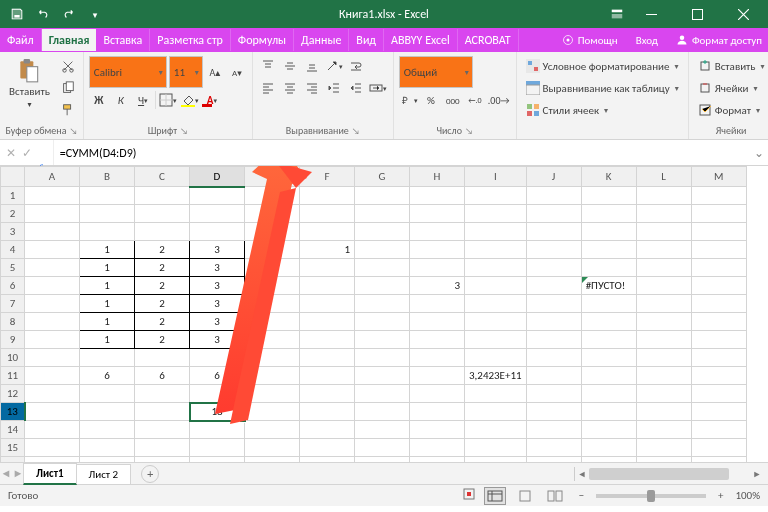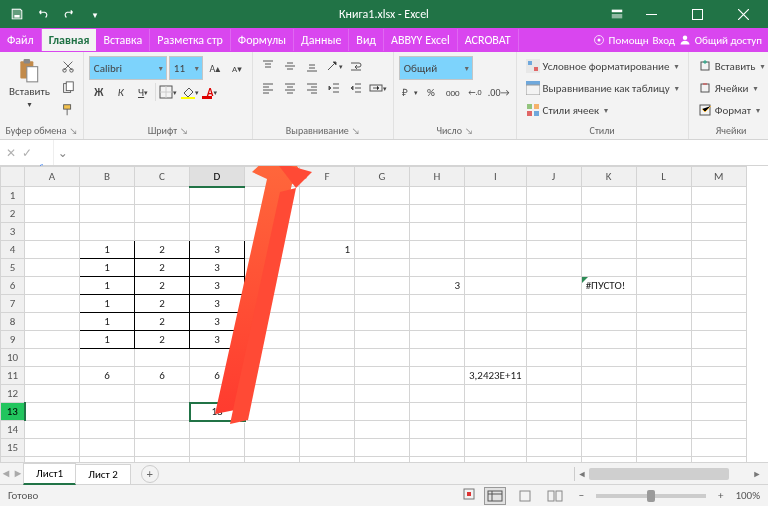--- a/index.html
+++ b/index.html
@@ -19,7 +19,7 @@
   .tabs { height: 24px; background: #d946ef; display: flex; align-items: center; font-size: 12px; color: #fff; }
   .tab { padding: 4px 7px; cursor: pointer; white-space: nowrap; border-right: 1px solid rgba(255,255,255,.18); }
   .tab.active { background: #f3f3f3; color: #217346; font-weight: 600; border: none; }
-  .tabs-right { margin-left: auto; display: flex; align-items: center; gap: 4px; padding-right: 6px; font-size: 11px; }
+  .tabs-right { margin-left: auto; display: flex; align-items: center; gap: 18px; padding-right: 6px; font-size: 11px; }
   .share { display: flex; align-items: center; gap: 4px; }
 
   

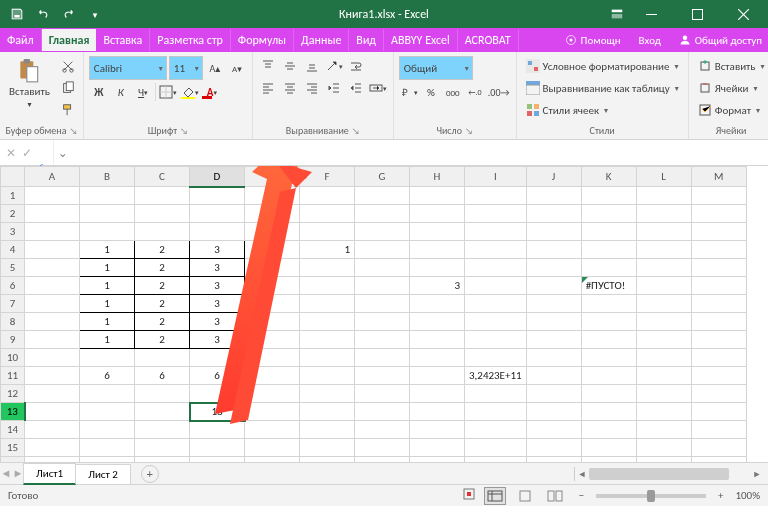--- a/index.html
+++ b/index.html
@@ -163,7 +163,7 @@
           <circle cx="8" cy="5" r="3" fill="#fff"></circle>
           <path d="M2 14c0-3 3-5 6-5s6 2 6 5" fill="#fff"></path>
         </svg>
-        <span>Общий доступ</span>
+        <span>Формат доступ</span>
       </span>
   </div>
 </div>

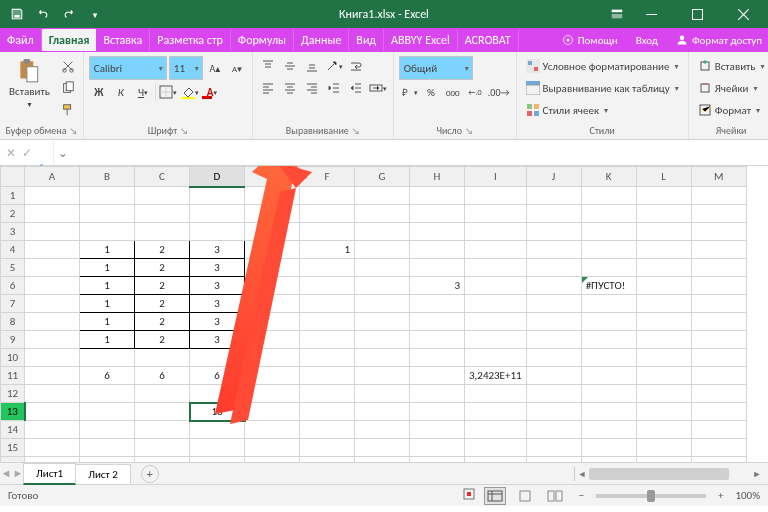--- a/index.html
+++ b/index.html
@@ -33,7 +33,7 @@
   .stack { display: flex; flex-direction: column; gap: 2px; }
   .hrow { display: flex; gap: 2px; align-items: center; }
   .sbtn { min-width: 20px; height: 20px; border: 1px solid transparent; display: flex; align-items: center; justify-content: center; cursor: pointer; font-size: 11px; }
-  .combo { height: 24px; border: 1px solid #c5c5c5; background: #7dd3fc; display: flex; align-items: center; padding: 0 14px 0 4px; position: relative; font-size: 11px; }
+  .combo { height: 32px; border: 1px solid #c5c5c5; background: #f97316; display: flex; align-items: center; padding: 0 14px 0 4px; position: relative; font-size: 11px; }
   .combo::after { content: "▾"; position: absolute; right: 3px; font-size: 8px; color: #666; }
   .menurow { display: flex; align-items: center; gap: 3px; height: 20px; padding: 0 4px; cursor: pointer; white-space: nowrap; }
   .menurow .ico-s { width: 14px; height: 14px; display: flex; align-items: center; justify-content: center; }

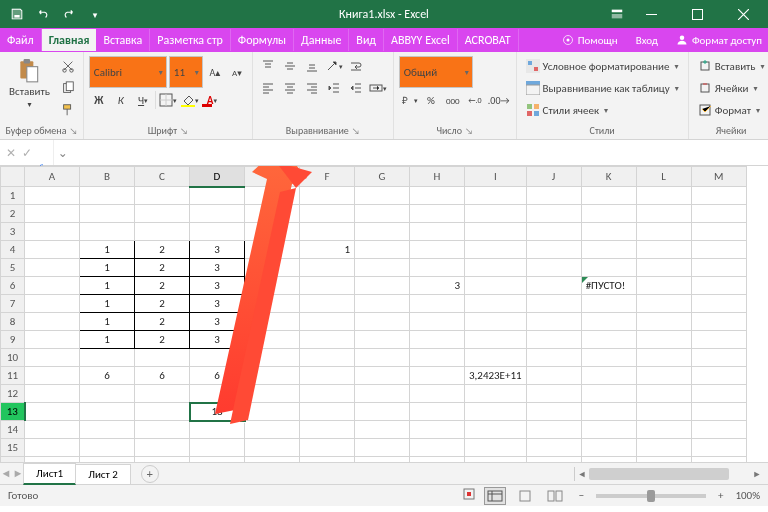--- a/index.html
+++ b/index.html
@@ -387,9 +387,6 @@
           <span class="dd">▾</span>
         </div>
     </div>
-    <div class="group-label">
-        <span>Стили</span>
-      </div>
   </div>
 
   <div class="group">

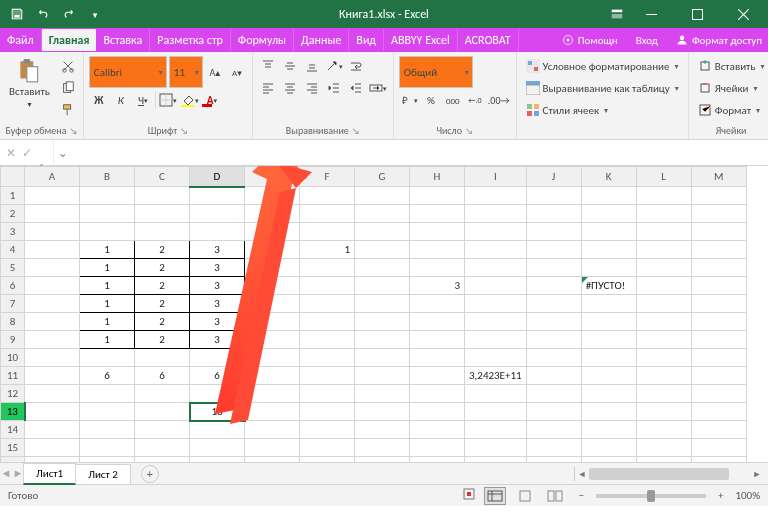--- a/index.html
+++ b/index.html
@@ -435,6 +435,7 @@
     <span>✓</span>
     <span class="fx">fx</span>
   </div>
+  <div class="fbar">=СУММ(D4:D9)</div>
   <div class="fbar-expand">⌄</div>
 </div>
 

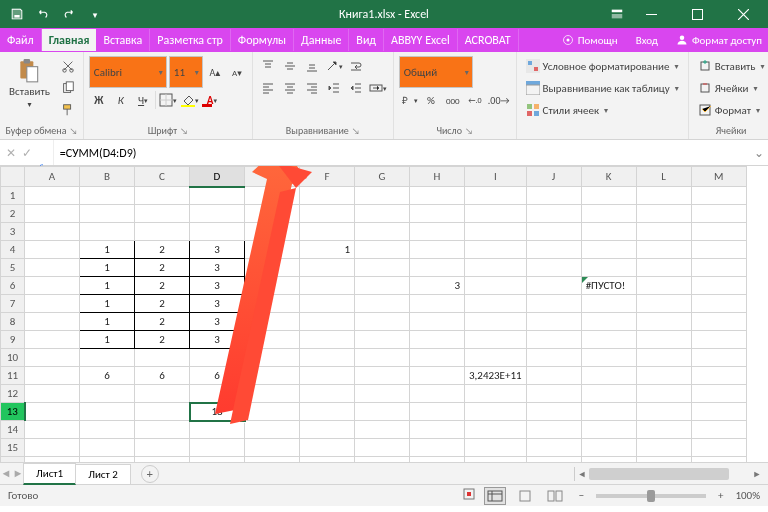--- a/index.html
+++ b/index.html
@@ -57,7 +57,7 @@
   .grid td { width: 55px; text-align: right; padding: 0 4px; color: #222; }
   .grid .colh { height: 20px; }
   .grid .sel-col { background: #e0e0e0; color: #000; border-bottom: 2px solid #217346; }
-  .grid .sel-row { background: #22c55e; color: #000; border-right: 2px solid #217346; }
+  .grid .sel-row { background: #0369a1; color: #000; border-right: 2px solid #217346; }
   .cellborder { border: 1px solid #000 !important; }
   .selcell { outline: 2px solid #217346; outline-offset: -1px; position: relative; }
   .selcell::after { content: ""; position: absolute; right: -3px; bottom: -3px; width: 6px; height: 6px; background: #217346; border: 1px solid #fff; }

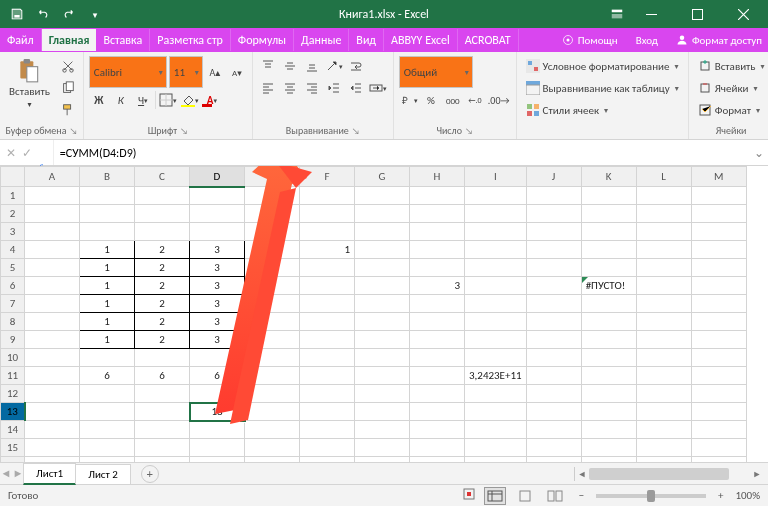--- a/index.html
+++ b/index.html
@@ -73,7 +73,7 @@
   .sheetbar { height: 22px; display: flex; align-items: center; border-top: 1px solid #d4d4d4; background: #f3f3f3; font-size: 11px; }
   .navtri { width: 12px; text-align: center; color: #aaa; cursor: pointer; }
   .sheet-tab { padding: 3px 12px; border: 1px solid #d4d4d4; border-bottom: none; background: #fff; cursor: pointer; margin-left: -1px; }
-  .sheet-tab.active { border-bottom: 2px solid #217346; font-weight: 400; text-align: right; }
+  .sheet-tab.active { border-bottom: 2px solid #217346; font-weight: 700; text-align: right; }
   .addsheet { width: 18px; height: 18px; border: 1px solid #ccc; border-radius: 50%; display: flex; align-items: center; justify-content: center; margin-left: 10px; cursor: pointer; font-size: 12px; color: #666; }
   .sheetbar .flexspace { flex: 1; }
   .hscroll { width: 190px; height: 14px; background: #f3f3f3; border-left: 1px solid #ccc; position: relative; margin-right: 4px; }

